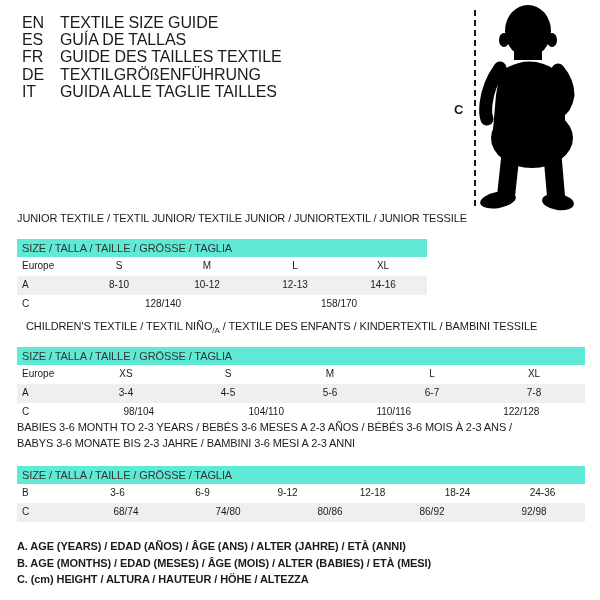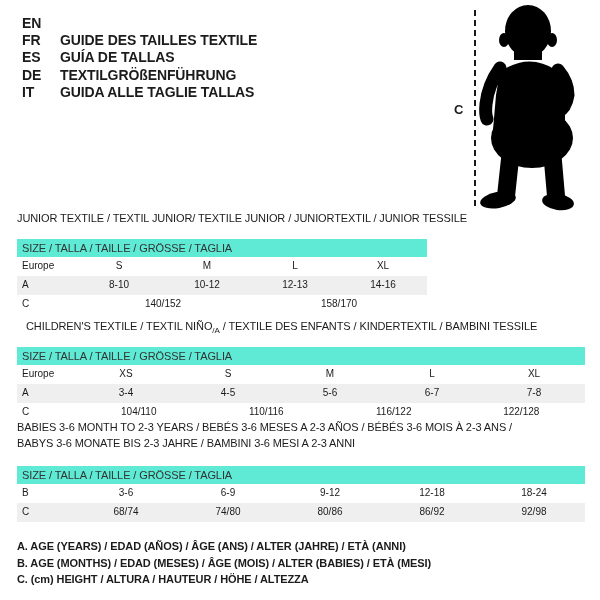--- a/index.html
+++ b/index.html
@@ -11,7 +11,7 @@
 
   
   .lang{left:22px;top:14px;}
-  .lang-row{display:flex;height:17.3px;align-items:center;font-weight:bold;font-size:14px;letter-spacing:-0.1px;}
+  .lang-row{display:flex;height:17.3px;align-items:center;font-weight:normal;font-size:16px;letter-spacing:-0.1px;}
   .lang-code{width:38px;flex:none;}
 
   

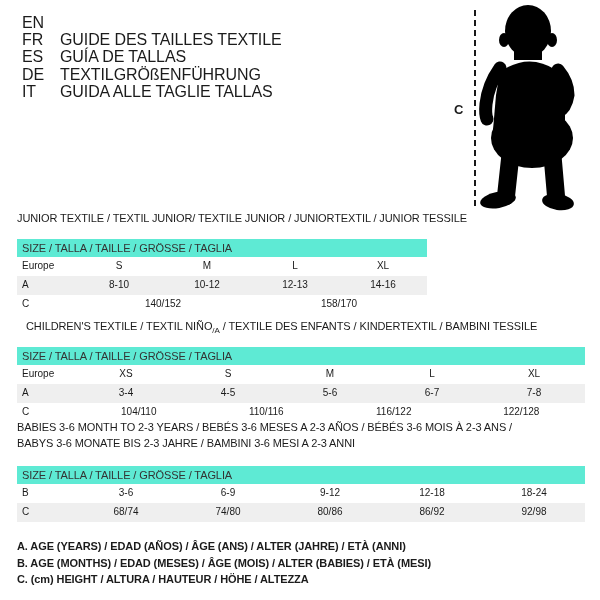--- a/index.html
+++ b/index.html
@@ -46,6 +46,7 @@
 <div class="abs lang">
   <div class="lang-row">
     <span class="lang-code">EN</span>
+    <span class="lang-label">TEXTILE SIZE GUIDE</span>
   </div>
   <div class="lang-row">
     <span class="lang-code">FR</span>

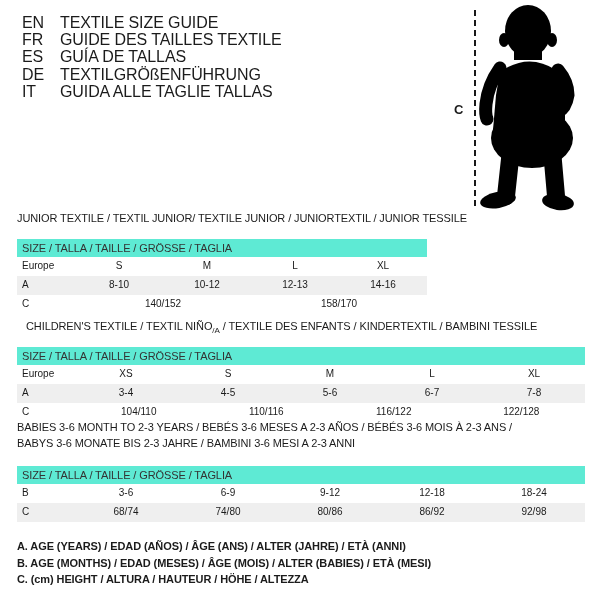--- a/index.html
+++ b/index.html
@@ -49,12 +49,12 @@
     <span class="lang-label">TEXTILE SIZE GUIDE</span>
   </div>
   <div class="lang-row">
+    <span class="lang-code">ES</span>
+    <span class="lang-label">GUÍA DE TALLAS</span>
+  </div>
+  <div class="lang-row">
     <span class="lang-code">FR</span>
     <span class="lang-label">GUIDE DES TAILLES TEXTILE</span>
-  </div>
-  <div class="lang-row">
-    <span class="lang-code">ES</span>
-    <span class="lang-label">GUÍA DE TALLAS</span>
   </div>
   <div class="lang-row">
     <span class="lang-code">DE</span>

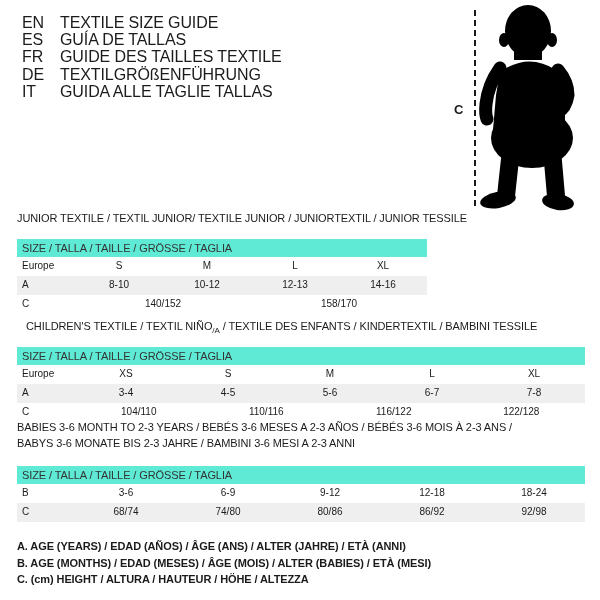--- a/index.html
+++ b/index.html
@@ -62,7 +62,7 @@
   </div>
   <div class="lang-row">
     <span class="lang-code">IT</span>
-    <span class="lang-label">GUIDA ALLE TAGLIE TALLAS</span>
+    <span class="lang-label">GUIDA ALLE TAGLIE TAILLES</span>
   </div>
 </div>
 

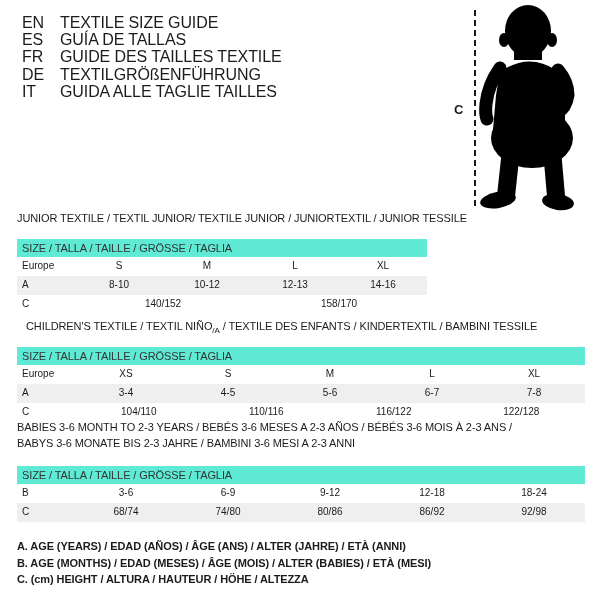--- a/index.html
+++ b/index.html
@@ -106,6 +106,7 @@
   </div>
   <div class="trow">
     <div class="tcell tlabel">C</div>
+    <div class="tcell">128/140</div>
     <div class="tcell">140/152</div>
     <div class="tcell">158/170</div>
   </div>

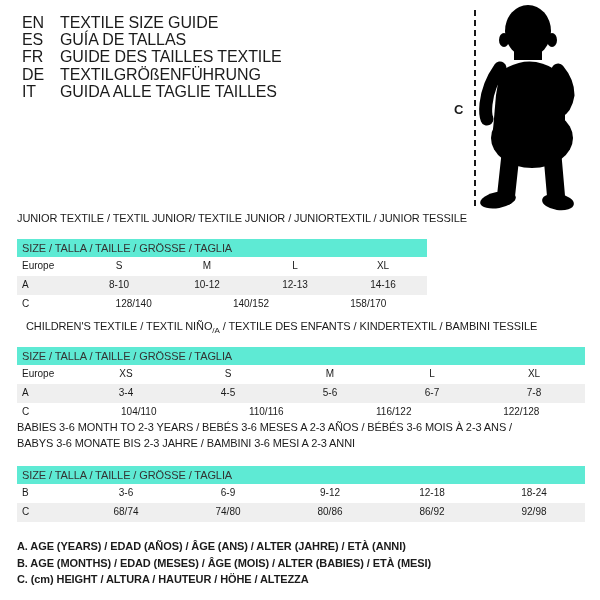--- a/index.html
+++ b/index.html
@@ -107,7 +107,6 @@
   <div class="trow">
     <div class="tcell tlabel">C</div>
     <div class="tcell">128/140</div>
-    <div class="tcell">140/152</div>
     <div class="tcell">158/170</div>
   </div>
 </div>

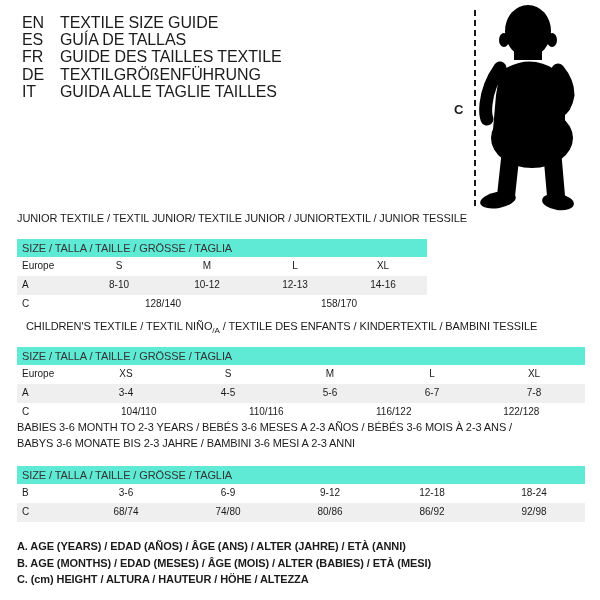--- a/index.html
+++ b/index.html
@@ -132,6 +132,7 @@
   </div>
   <div class="trow">
     <div class="tcell tlabel">C</div>
+    <div class="tcell">98/104</div>
     <div class="tcell">104/110</div>
     <div class="tcell">110/116</div>
     <div class="tcell">116/122</div>

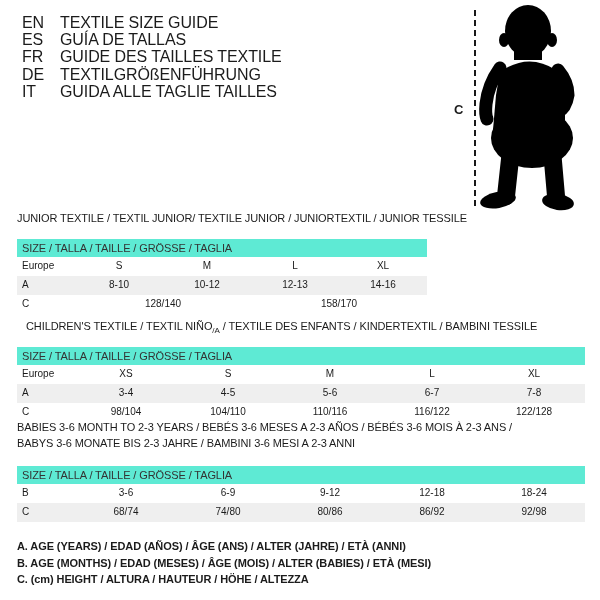--- a/index.html
+++ b/index.html
@@ -135,7 +135,6 @@
     <div class="tcell">98/104</div>
     <div class="tcell">104/110</div>
     <div class="tcell">110/116</div>
-    <div class="tcell">116/122</div>
     <div class="tcell">122/128</div>
   </div>
 </div>

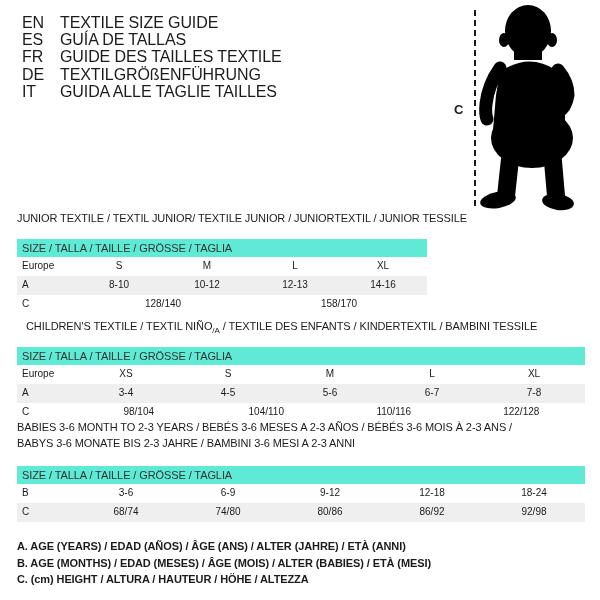--- a/index.html
+++ b/index.html
@@ -152,6 +152,7 @@
     <div class="tcell">9-12</div>
     <div class="tcell">12-18</div>
     <div class="tcell">18-24</div>
+    <div class="tcell">24-36</div>
   </div>
   <div class="trow stripe">
     <div class="tcell tlabel">C</div>

